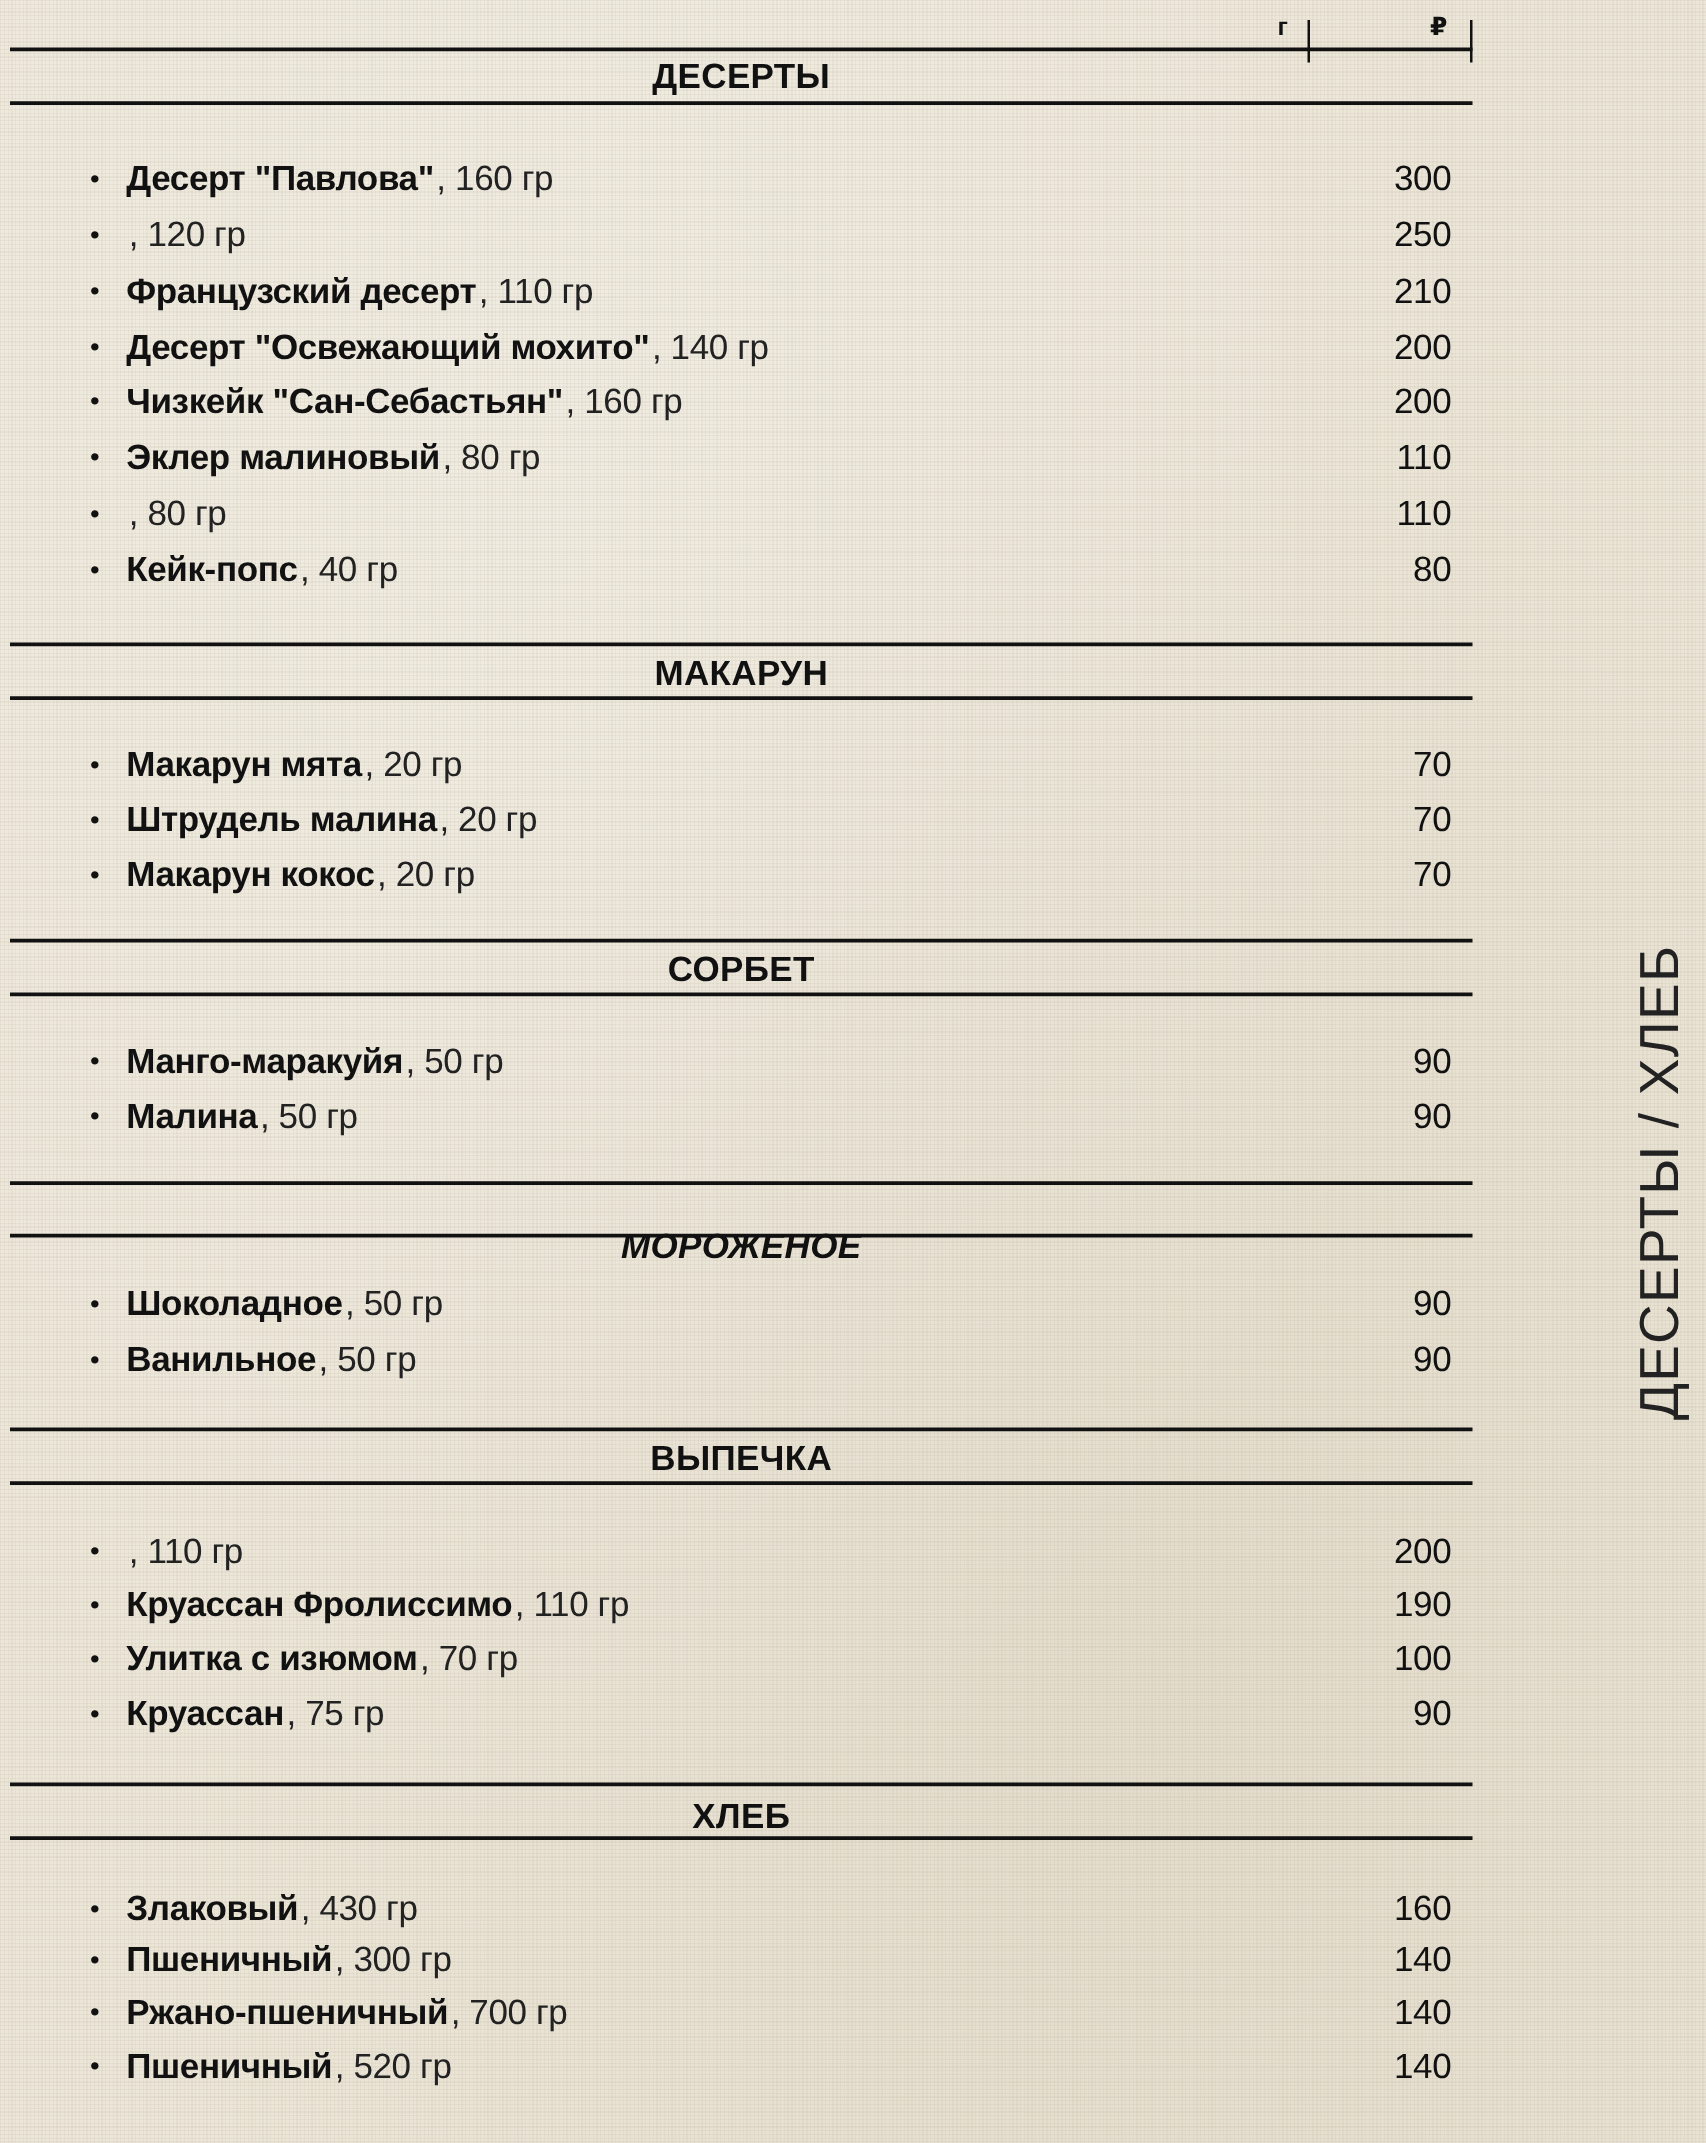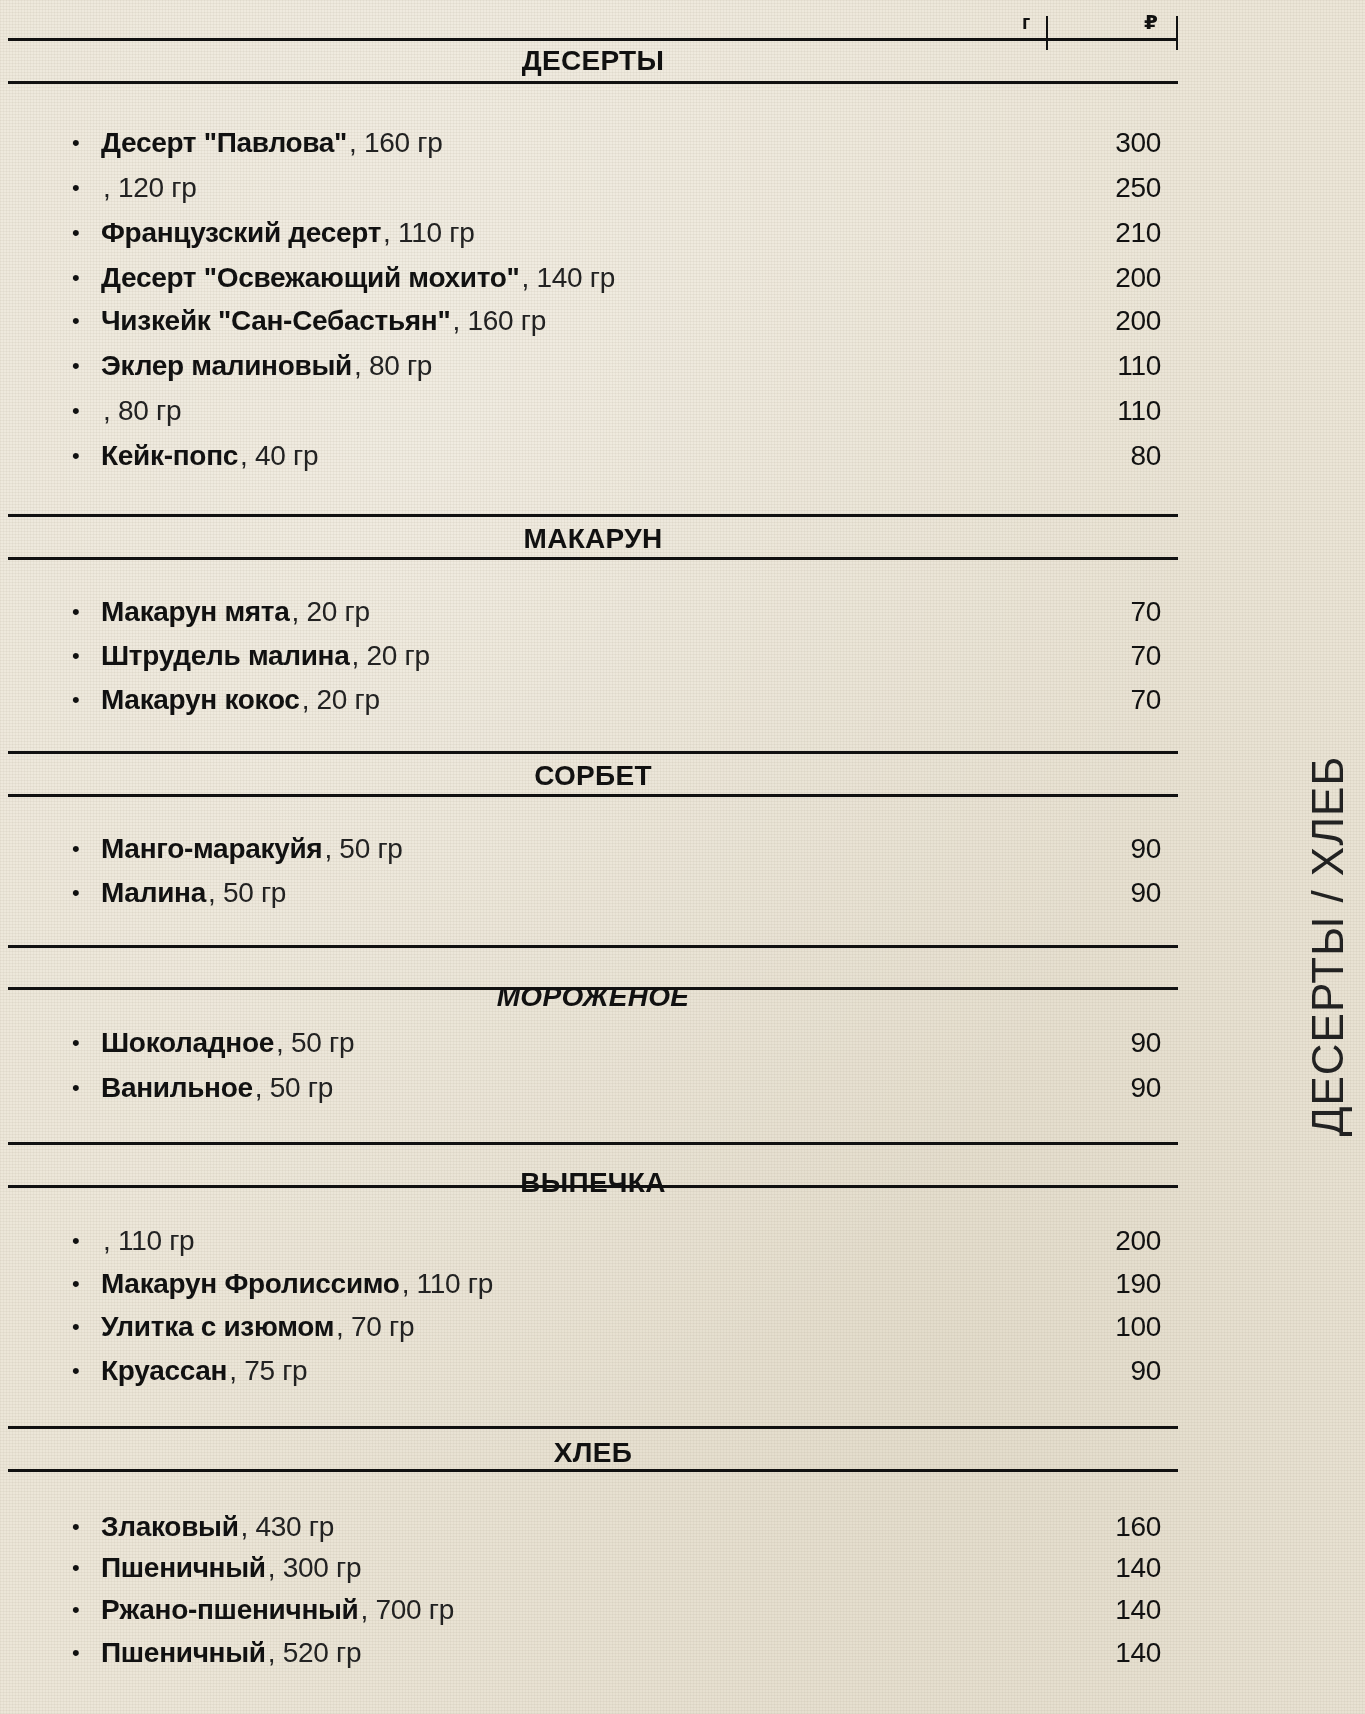--- a/index.html
+++ b/index.html
@@ -152,7 +152,7 @@
   </div>
 
 <div class="hline" style="top:1142px;"></div>
-<div class="section-title" style="top:1150px;margin-top:16px;">ВЫПЕЧКА</div>
+<div class="section-title" style="top:1150px;">ВЫПЕЧКА</div>
 <div class="hline" style="top:1185px;"></div>
 
 <div class="item" style="top:1222px;">

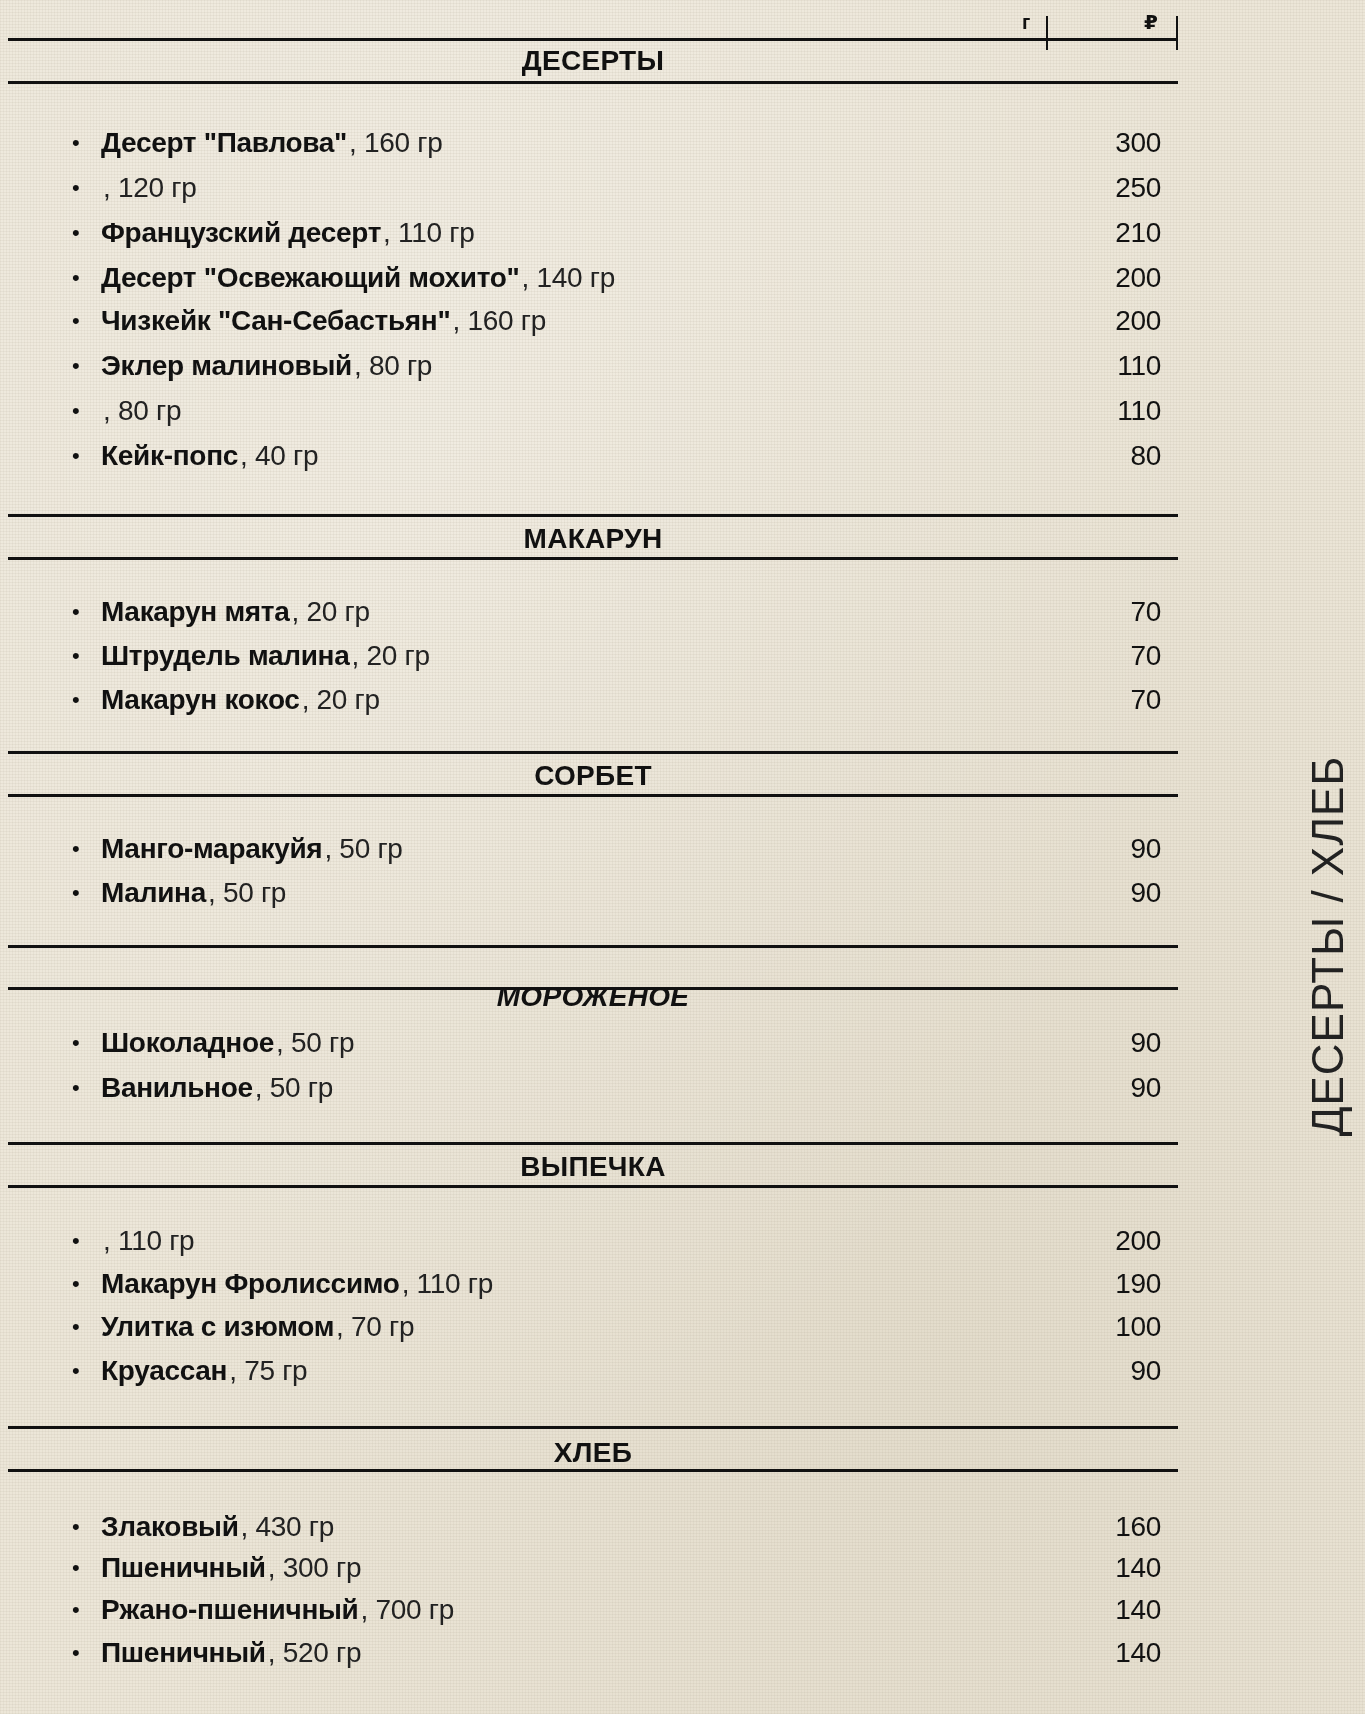--- a/index.html
+++ b/index.html
@@ -162,7 +162,7 @@
   </div>
 <div class="item" style="top:1265px;">
     <span class="bullet">•</span>
-    <span class="name">Макарун Фролиссимо</span>
+    <span class="name">Круассан Фролиссимо</span>
     <span class="weight">, 110 гр</span>
     <span class="price">190</span>
   </div>

